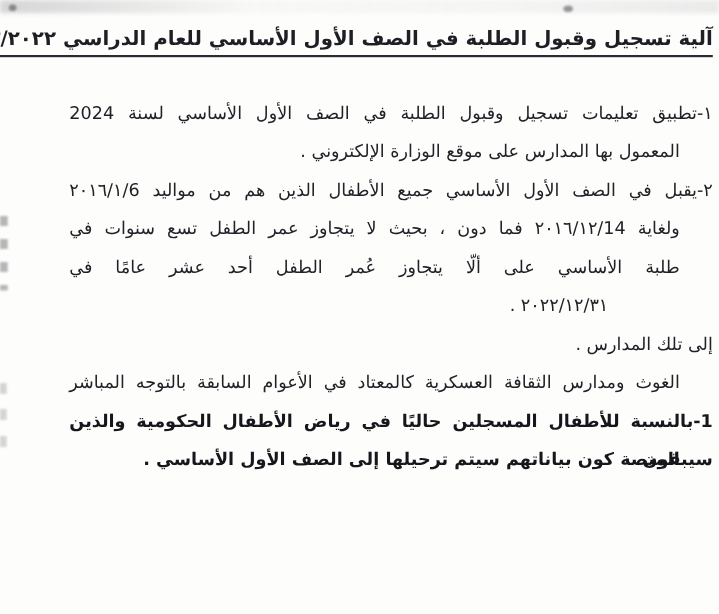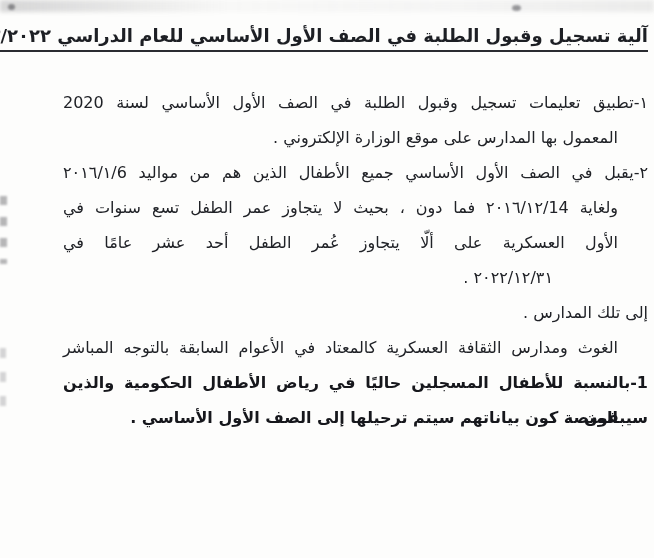--- a/index.html
+++ b/index.html
@@ -108,7 +108,7 @@
 
   <div class="lines">
 
-    <div class="line j">١-تطبيق تعليمات تسجيل وقبول الطلبة في الصف الأول الأساسي لسنة 2020</div>
+    <div class="line j">١-تطبيق تعليمات تسجيل وقبول الطلبة في الصف الأول الأساسي لسنة 2024</div>
     <div class="line ind">المعمول بها المدارس على موقع الوزارة الإلكتروني .</div>
 
     <div class="line j">٢-يقبل في الصف الأول الأساسي جميع الأطفال الذين هم من مواليد ٢٠١٦/١/6</div>

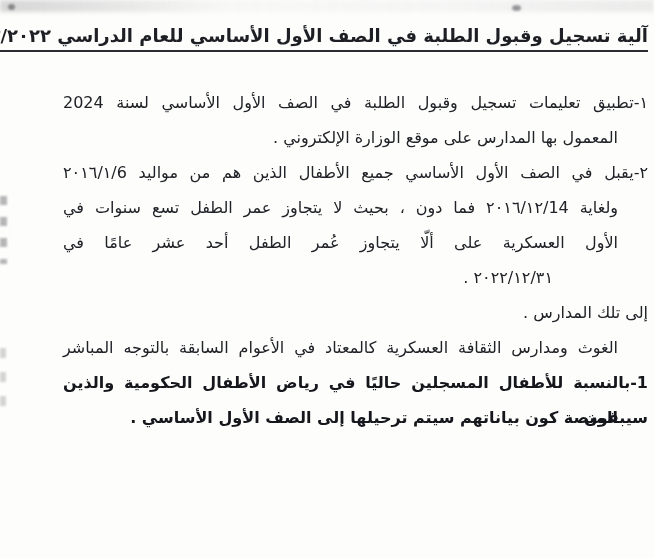--- a/index.html
+++ b/index.html
@@ -113,7 +113,7 @@
 
     <div class="line j">٢-يقبل في الصف الأول الأساسي جميع الأطفال الذين هم من مواليد ٢٠١٦/١/6</div>
     <div class="line j ind">ولغاية ٢٠١٦/١٢/14 فما دون ، بحيث لا يتجاوز عمر الطفل تسع سنوات في</div>
-    <div class="line j ind">الأول العسكرية على ألّا يتجاوز عُمر الطفل أحد عشر عامًا في</div>
+    <div class="line j ind">طلبة الأساسي على ألّا يتجاوز عُمر الطفل أحد عشر عامًا في</div>
     <div class="line deep">٢٠٢٢/١٢/٣١ .</div>
 
     <div class="line">إلى تلك المدارس .</div>

